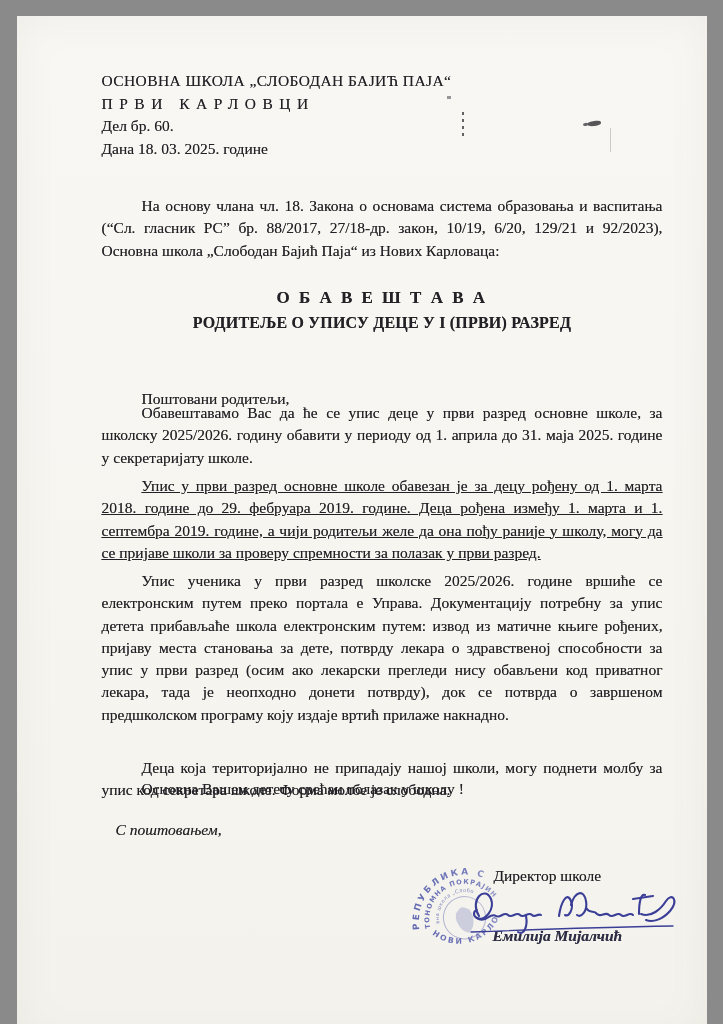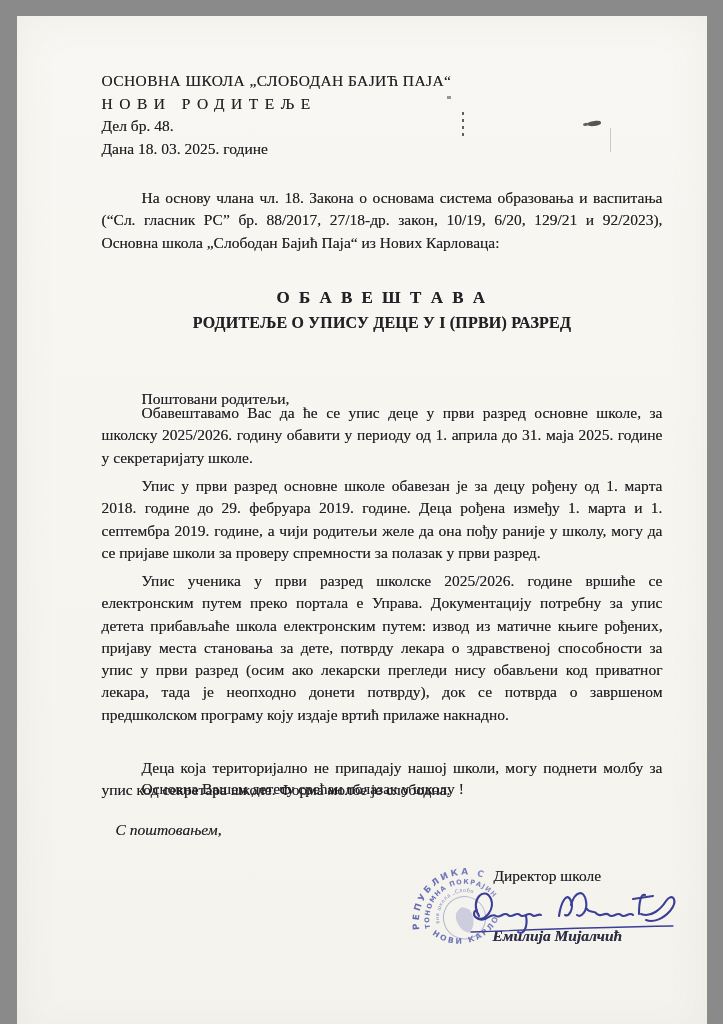--- a/index.html
+++ b/index.html
@@ -71,7 +71,7 @@
 
   <header class="letterhead">
     <div class="lh-line lh-school txt">ОСНОВНА ШКОЛА „СЛОБОДАН БАЈИЋ ПАЈА“</div>
-    <div class="lh-line lh-city txt">НОВИ РОДИТЕЉЕ</div>
+    <div class="lh-line lh-city txt">ПРВИ КАРЛОВЦИ</div>
     <div class="lh-line txt">Дел бр. 48.</div>
     <div class="lh-line txt">Дана 18. 03. 2025. године</div>
   </header>

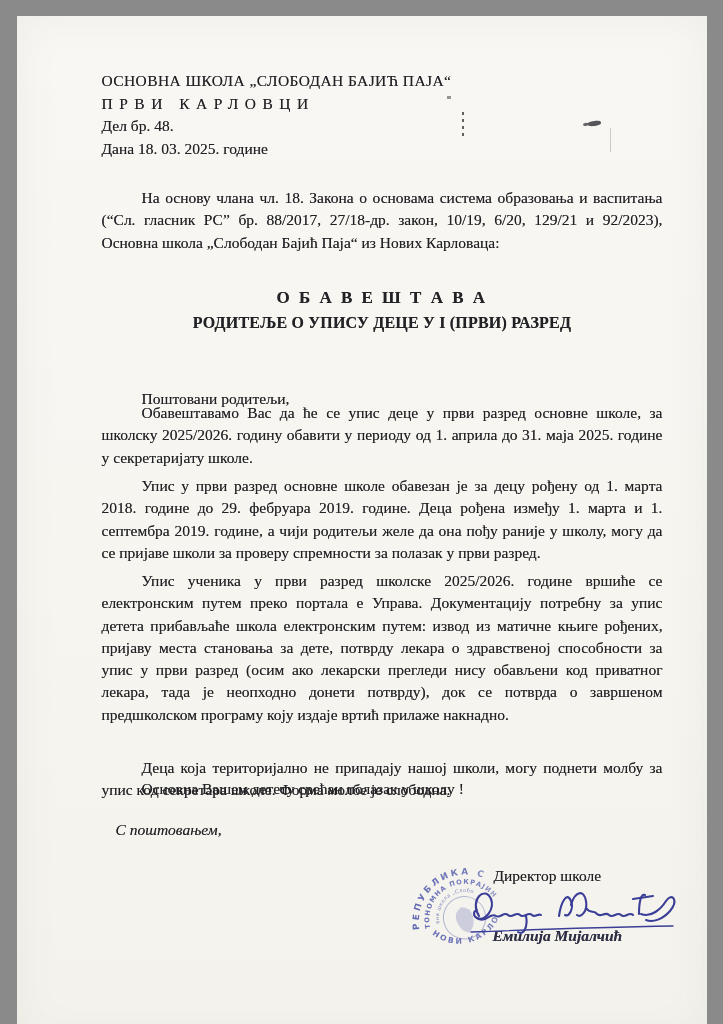--- a/index.html
+++ b/index.html
@@ -72,7 +72,7 @@
   <header class="letterhead">
     <div class="lh-line lh-school txt">ОСНОВНА ШКОЛА „СЛОБОДАН БАЈИЋ ПАЈА“</div>
     <div class="lh-line lh-city txt">ПРВИ КАРЛОВЦИ</div>
-    <div class="lh-line txt">Дел бр. 48.</div>
+    <div class="lh-line txt">Дел бр. 60.</div>
     <div class="lh-line txt">Дана 18. 03. 2025. године</div>
   </header>
 

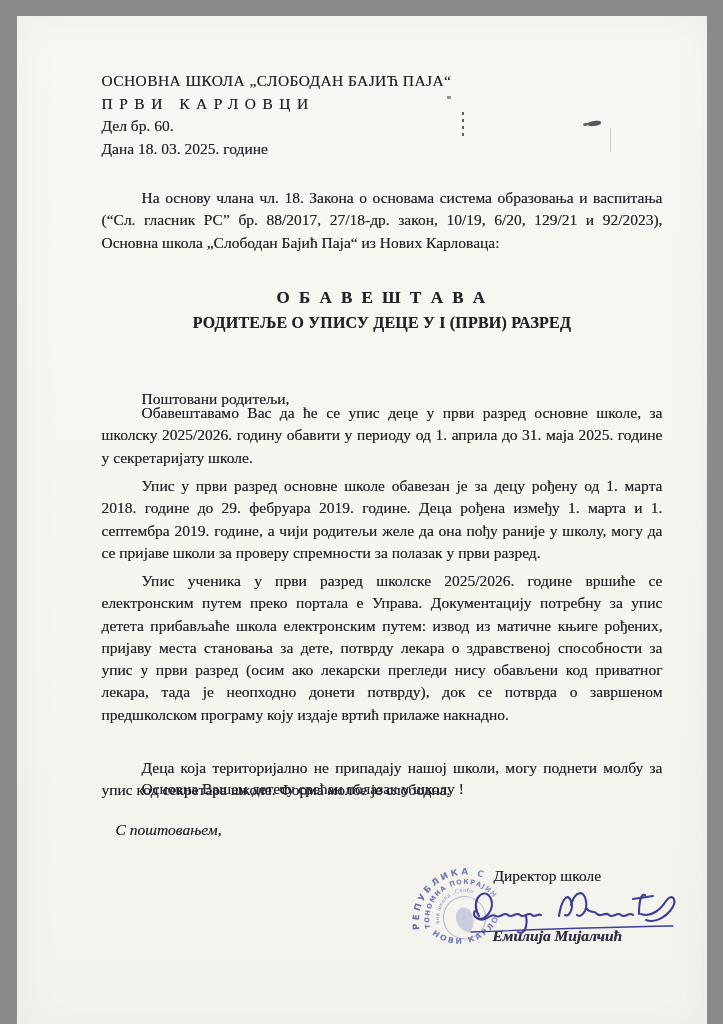--- a/index.html
+++ b/index.html
@@ -76,7 +76,7 @@
     <div class="lh-line txt">Дана 18. 03. 2025. године</div>
   </header>
 
-  <p class="para txt" style="top:171px;">На основу члана чл. 18. Закона о основама система образовања и васпитања (“Сл. гласник РС” бр. 88/2017, 27/18-др. закон, 10/19, 6/20, 129/21 и 92/2023), Основна школа „Слободан Бајић Паја“ из Нових Карловаца:</p>
+  <p class="para txt" style="top:179px;">На основу члана чл. 18. Закона о основама система образовања и васпитања (“Сл. гласник РС” бр. 88/2017, 27/18-др. закон, 10/19, 6/20, 129/21 и 92/2023), Основна школа „Слободан Бајић Паја“ из Нових Карловаца:</p>
 
   <div class="title-block">
     <div class="title-main txt">О Б А В Е Ш Т А В А</div>

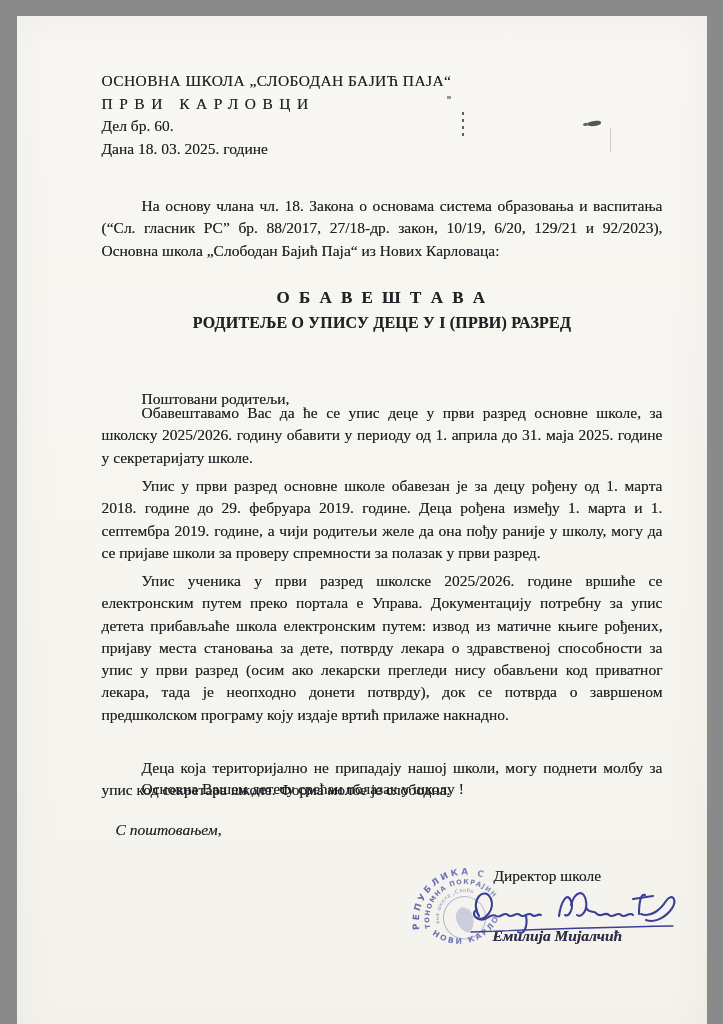--- a/index.html
+++ b/index.html
@@ -85,7 +85,7 @@
 
   <p class="line indent-40 txt" style="top:372px;">Поштовани родитељи,</p>
   <p class="para txt" style="top:386px;">Обавештавамо Вас да ће се упис деце у први разред основне школе, за школску 2025/2026. годину обавити у периоду од 1. априла до 31. маја 2025. године у секретаријату школе.</p>
-  <p class="para txt" style="top:459px;">Упис у први разред основне школе обавезан је за децу рођену од 1. марта 2018. године до 29. фебруара 2019. године. Деца рођена између 1. марта и 1. септембра 2019. године, а чији родитељи желе да она пођу раније у школу, могу да се пријаве школи за проверу спремности за полазак у први разред.</p>
+  <p class="para txt" style="top:459px;text-decoration:underline;">Упис у први разред основне школе обавезан је за децу рођену од 1. марта 2018. године до 29. фебруара 2019. године. Деца рођена између 1. марта и 1. септембра 2019. године, а чији родитељи желе да она пођу раније у школу, могу да се пријаве школи за проверу спремности за полазак у први разред.</p>
   <p class="para txt" style="top:554px;">Упис ученика у први разред школске 2025/2026. године вршиће се електронским путем преко портала е Управа. Документацију потребну за упис детета прибављаће школа електронским путем: извод из матичне књиге рођених, пријаву места становања за дете, потврду лекара о здравственој способности за упис у први разред (осим ако лекарски прегледи нису обављени код приватног лекара, тада је неопходно донети потврду), док се потврда о завршеном предшколском програму коју издаје вртић прилаже накнадно.</p>
   <p class="para txt" style="top:741px;">Деца која територијално не припадају нашој школи, могу поднети молбу за упис код секретара школе. Форма молбе је слободна.</p>
   <p class="line indent-40 txt" style="top:762px;">Основна Вашем детету срећан полазак у школу !</p>

